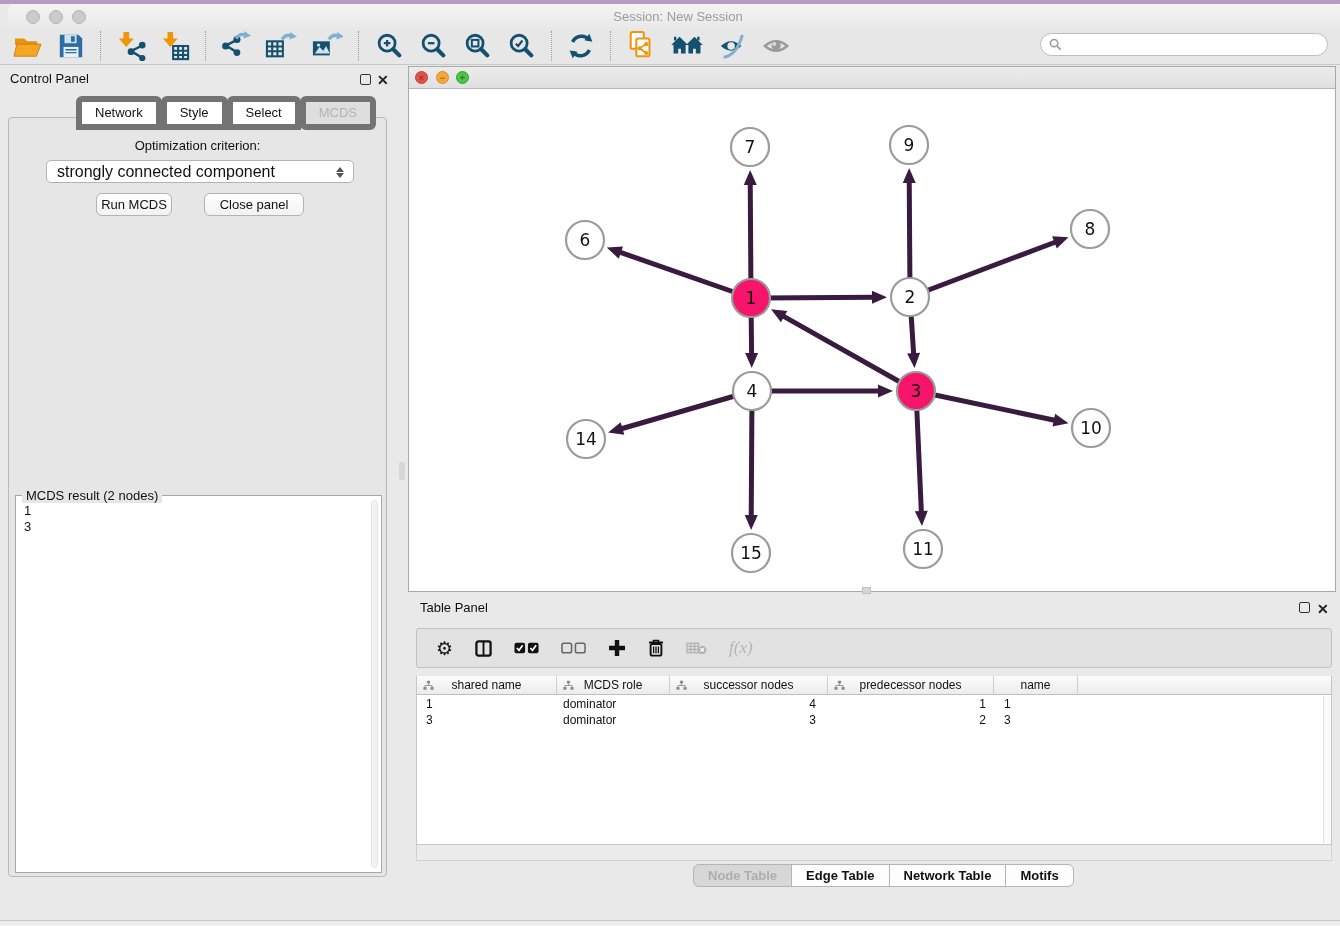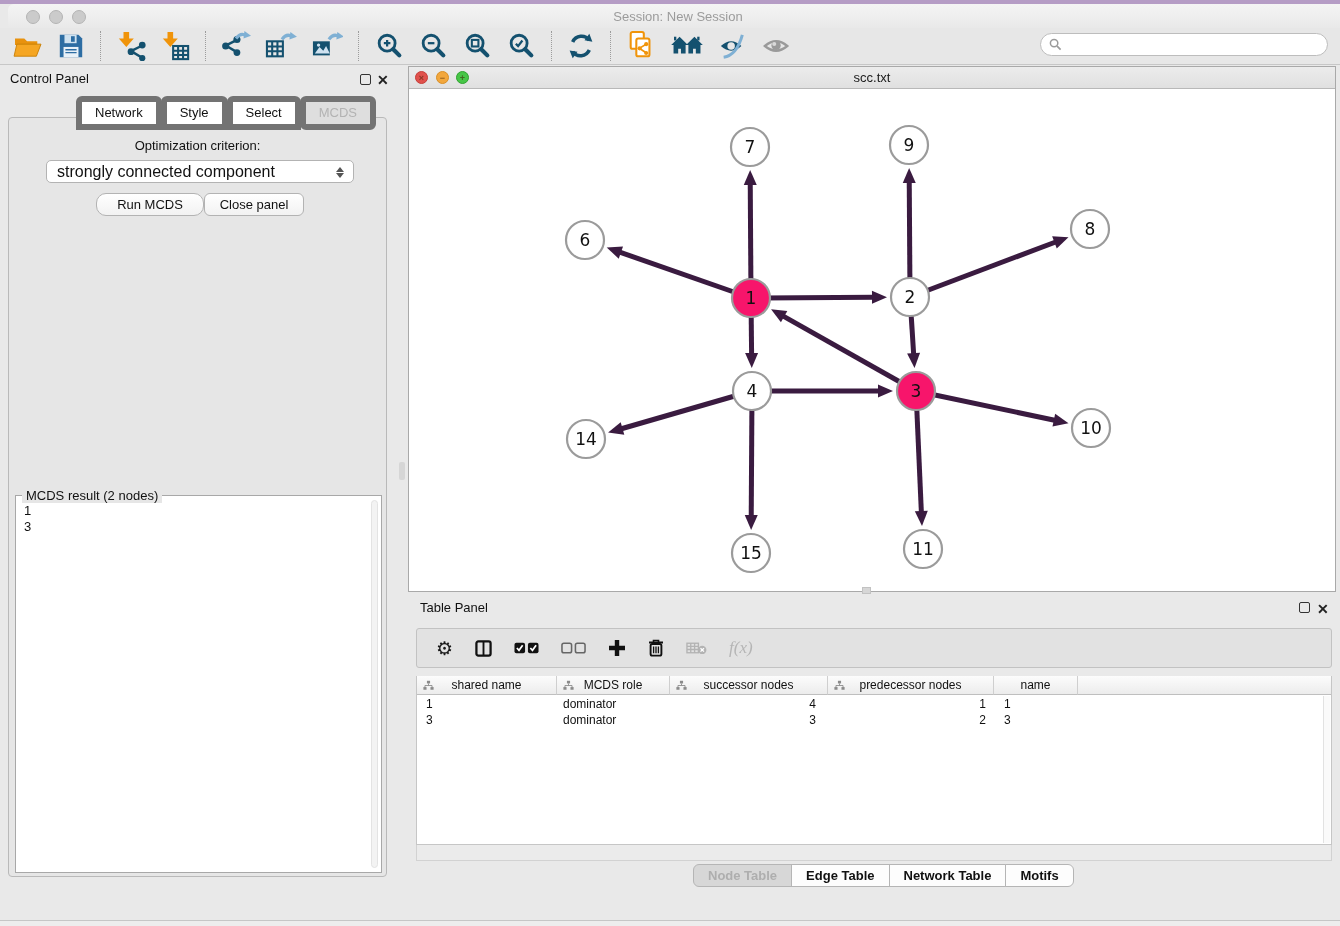--- a/index.html
+++ b/index.html
@@ -305,7 +305,6 @@
       <div class="tl red">×</div>
       <div class="tl yellow">−</div>
       <div class="tl green">+</div>
-      <div class="net-title">scc.txt</div>
     </div>
     <svg class="net-canvas" width="926" height="502">
         <line x1="342" y1="209" x2="341.2384053681252" y2="93.99921058690661" stroke="#3a1b40" stroke-width="5"></line>

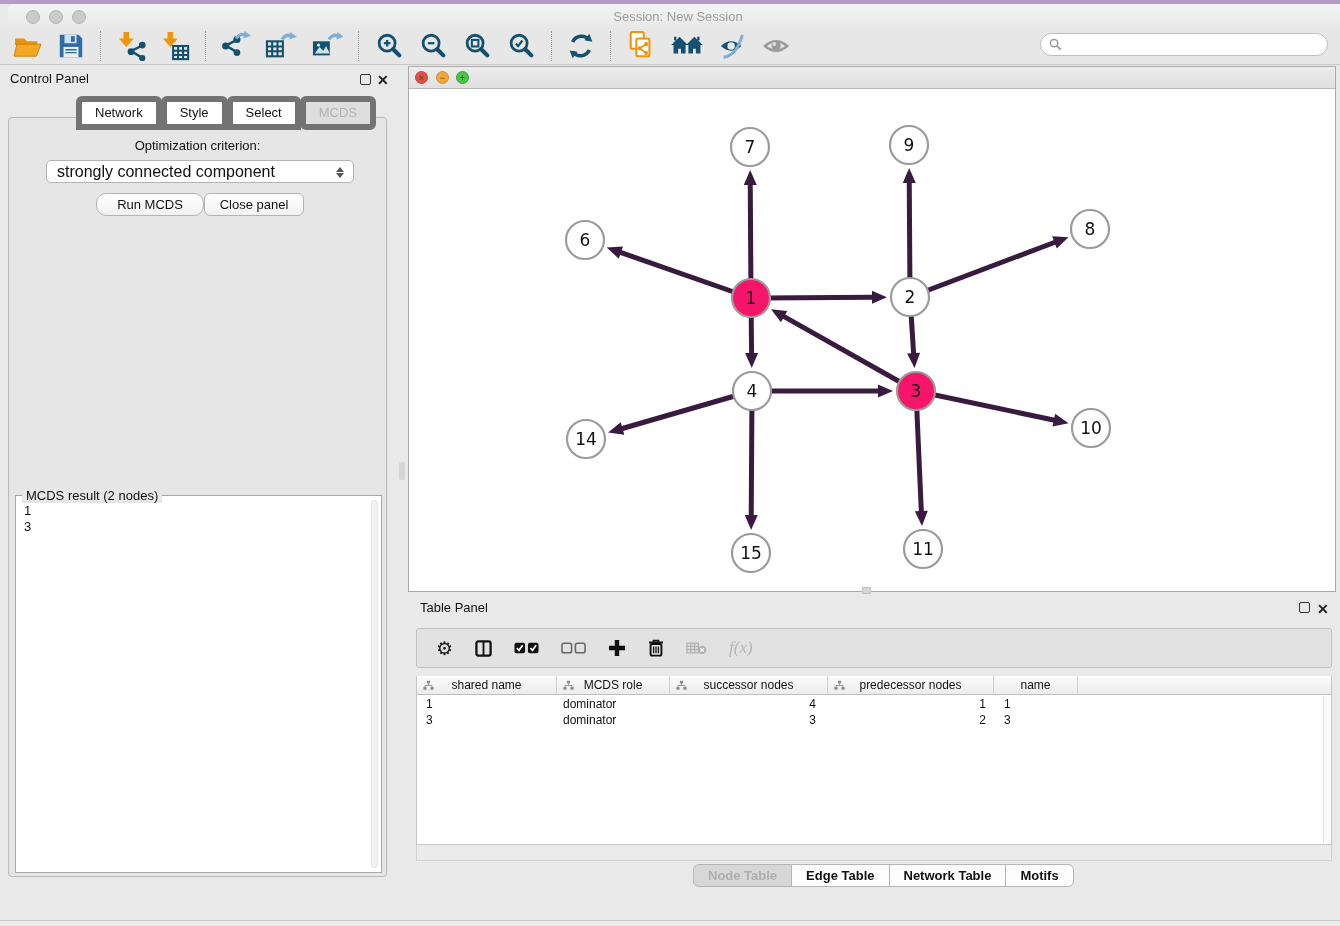--- a/index.html
+++ b/index.html
@@ -287,7 +287,7 @@
           <div class="down"></div>
         </div>
     </div>
-    <button class="cp-btn" style="left:87px; width:108px;border-radius:10px;">Run MCDS</button>
+    <button class="cp-btn" style="left:87px; width:76px;">Run MCDS</button>
     <button class="cp-btn" style="left:195px; width:100px;">Close panel</button>
 
     <div class="result-box">

